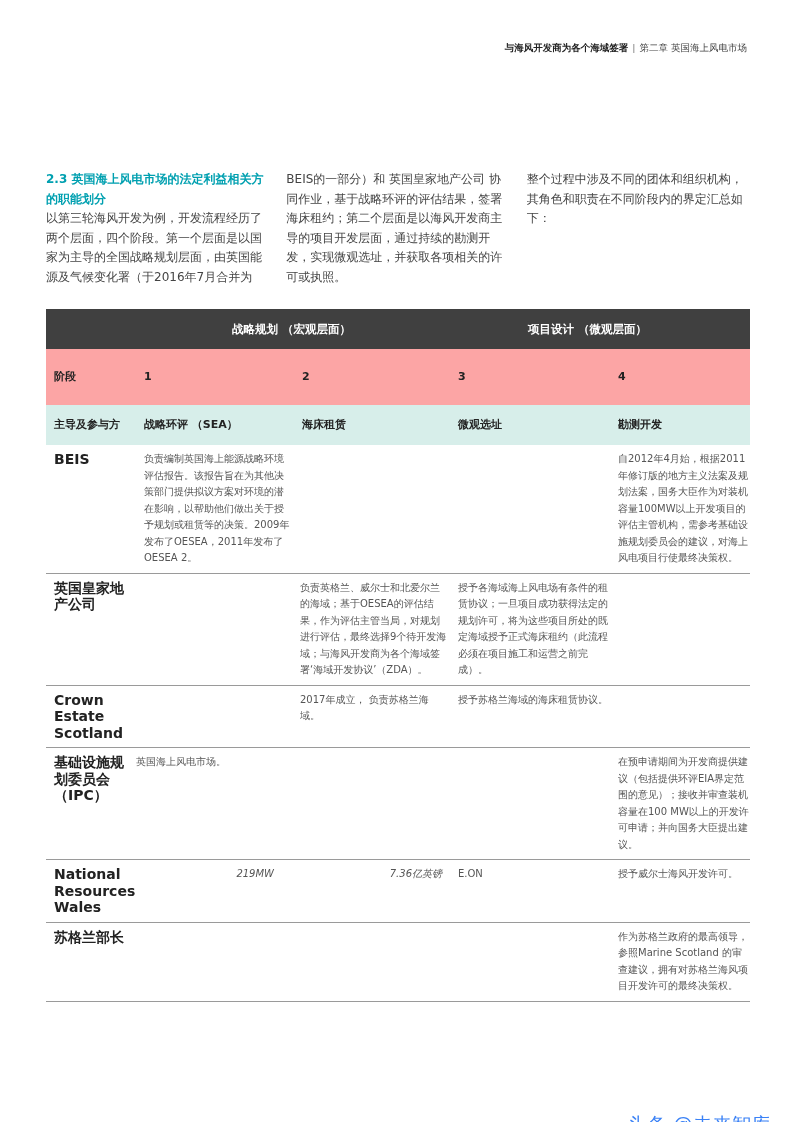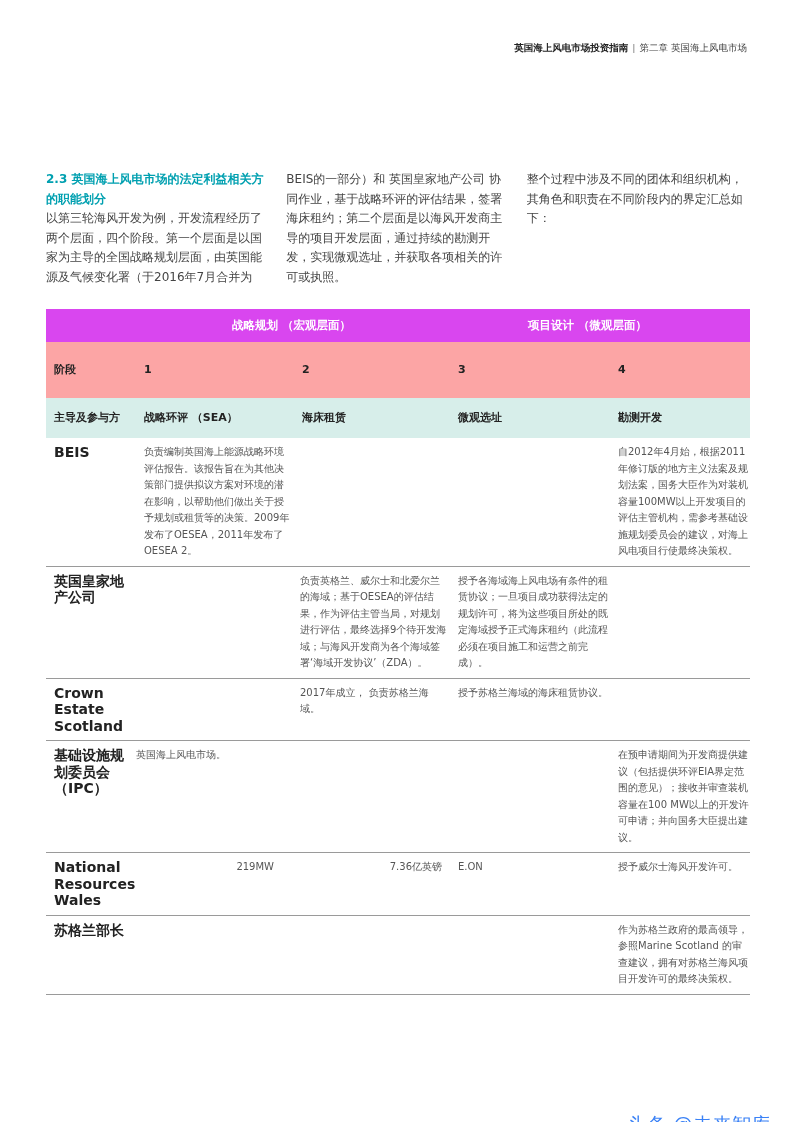--- a/index.html
+++ b/index.html
@@ -34,7 +34,7 @@
 <body>
 
 <div class="running-header">
-  <span class="bold">英国海上风电市场投资指南</span><span class="sep">|</span><span>第二章 英国海上风电市场</span>
+  <span class="bold">与海风开发商为各个海域签署</span><span class="sep">|</span><span>第二章 英国海上风电市场</span>
 </div>
 
 <div class="intro">

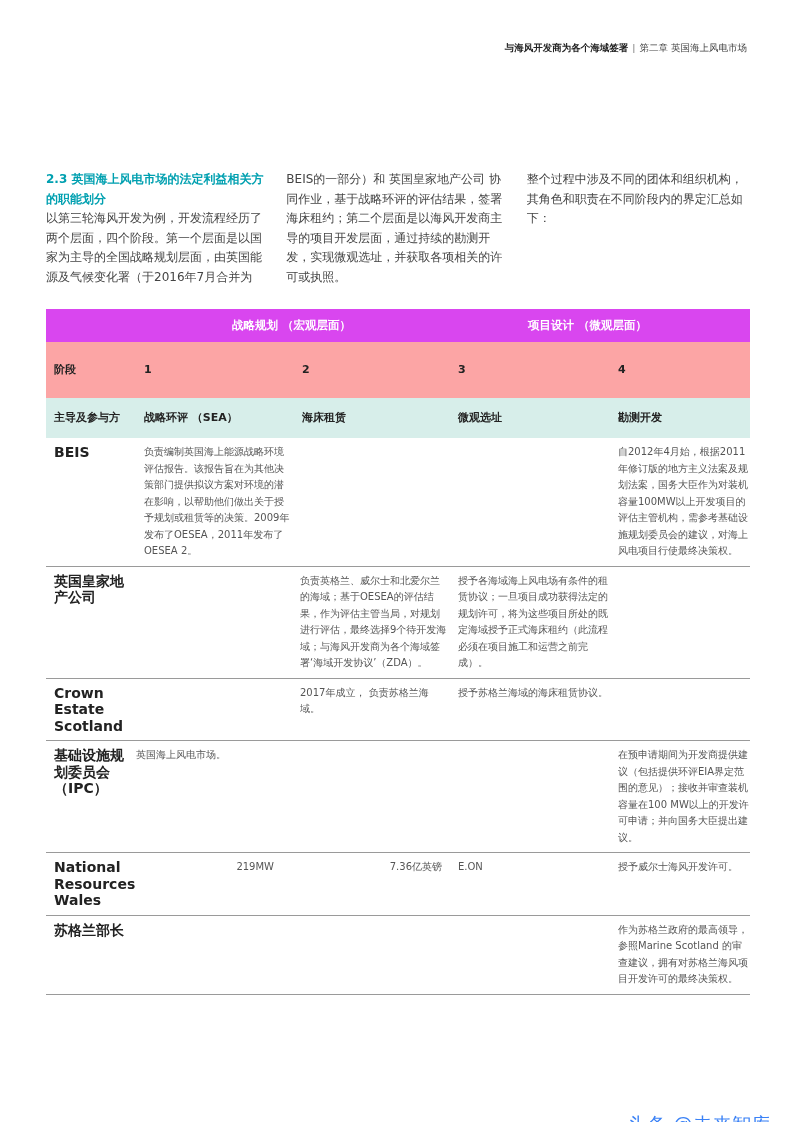--- a/index.html
+++ b/index.html
@@ -18,7 +18,7 @@
 
   .tbl { position:absolute; top:309px; left:46px; width:704px; border-collapse:collapse; table-layout:fixed; }
   .tbl td { vertical-align:top; padding:0; font-size:10px; line-height:16.5px; }
-  .row-phase td { background:#d946ef; color:#fff; height:33px; vertical-align:middle; font-weight:bold; font-size:11.5px; }
+  .row-phase td { background:#404040; color:#fff; height:40px; vertical-align:middle; font-weight:bold; font-size:11.5px; }
   .row-stage td { background:#fca5a5; height:56px; vertical-align:middle; font-weight:bold; font-size:11px; color:#222; }
   .row-lead td { background:#d7eeea; height:40px; vertical-align:middle; font-weight:bold; font-size:11px; color:#222; }
   .row-body td { padding-top:6px; padding-bottom:6px; border-bottom:1.5px solid #9a9a9a; color:#555; }

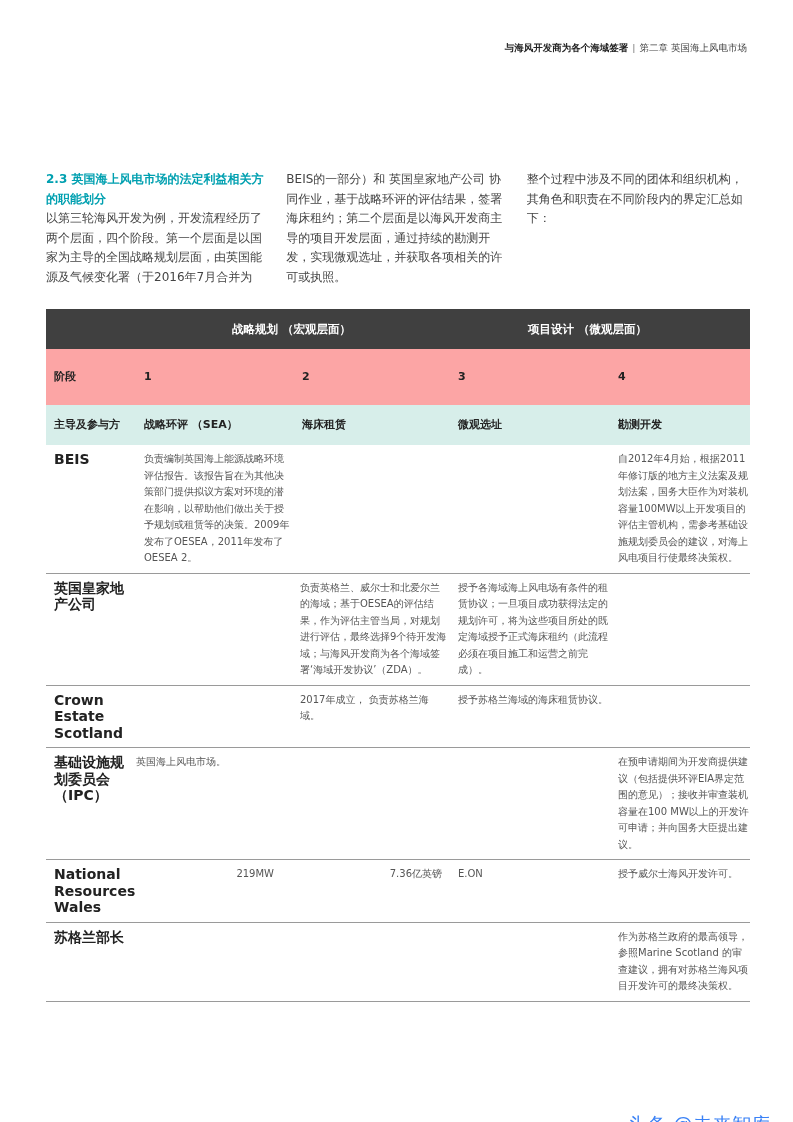--- a/index.html
+++ b/index.html
@@ -25,7 +25,7 @@
   .row-body td.entity { font-weight:bold; color:#222; font-size:14px; line-height:16.5px; }
   .pl { padding-left:8px !important; }
   .pl2 { padding-left:10px !important; }
-  .right { text-align:right; padding-right:18px !important; }
+  .right { text-align:right; padding-right:18px !important;font-style:italic; }
 
   .page-number { position:absolute; top:1139px; left:737px; font-size:9px; color:#555; }
   .watermark { position:absolute; top:1112px; left:628px; font-size:19px; color:#3b82f6; letter-spacing:0.5px; }

